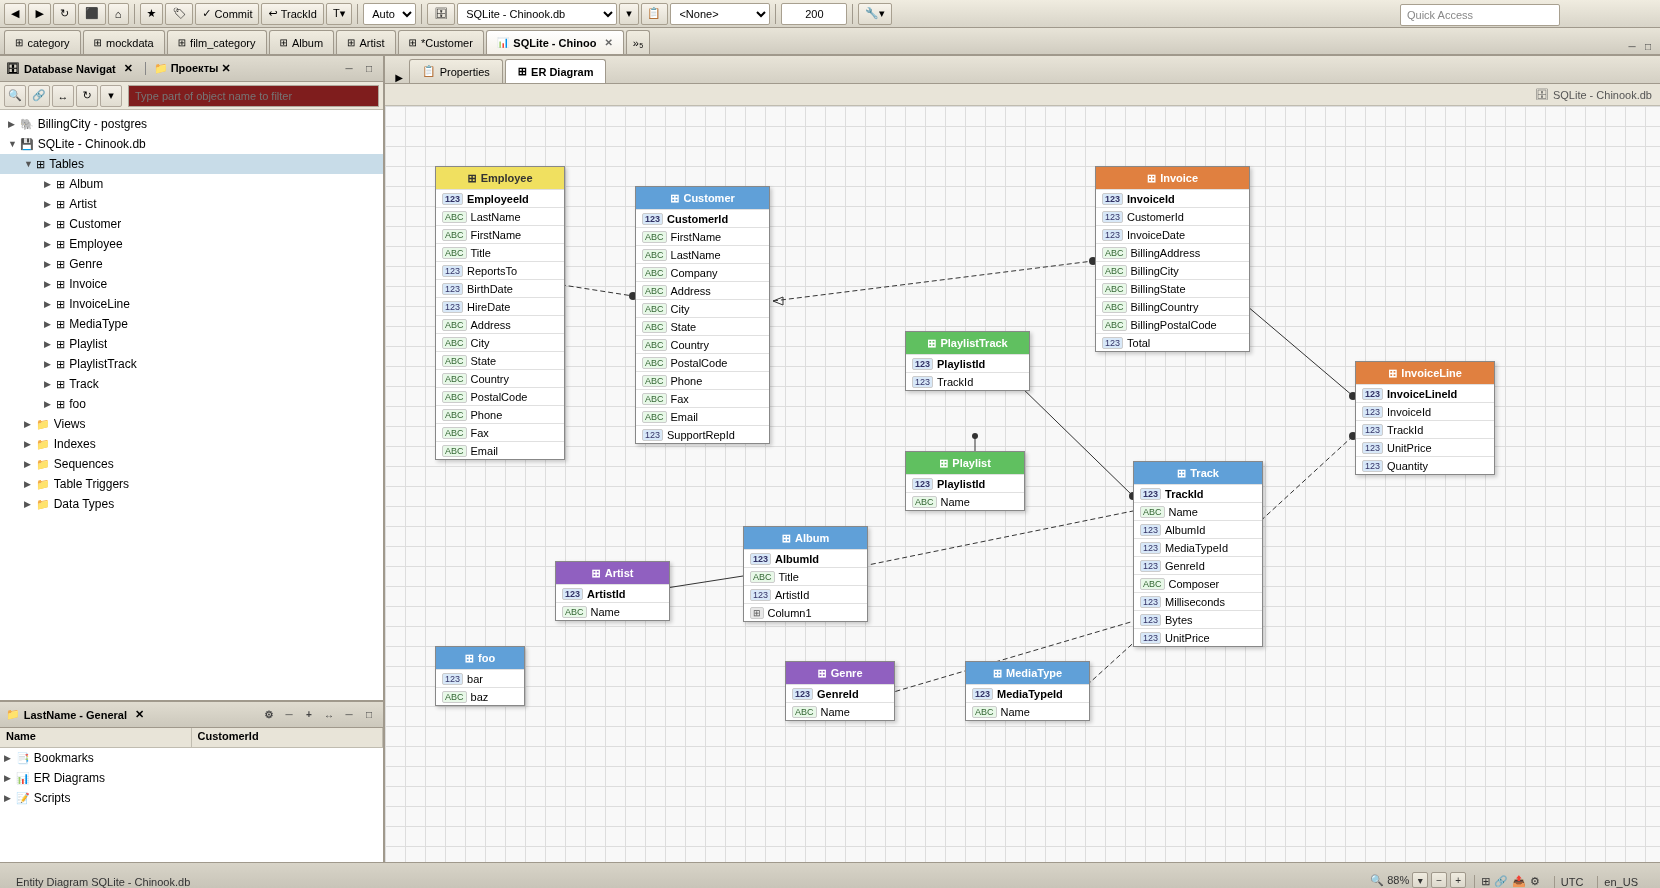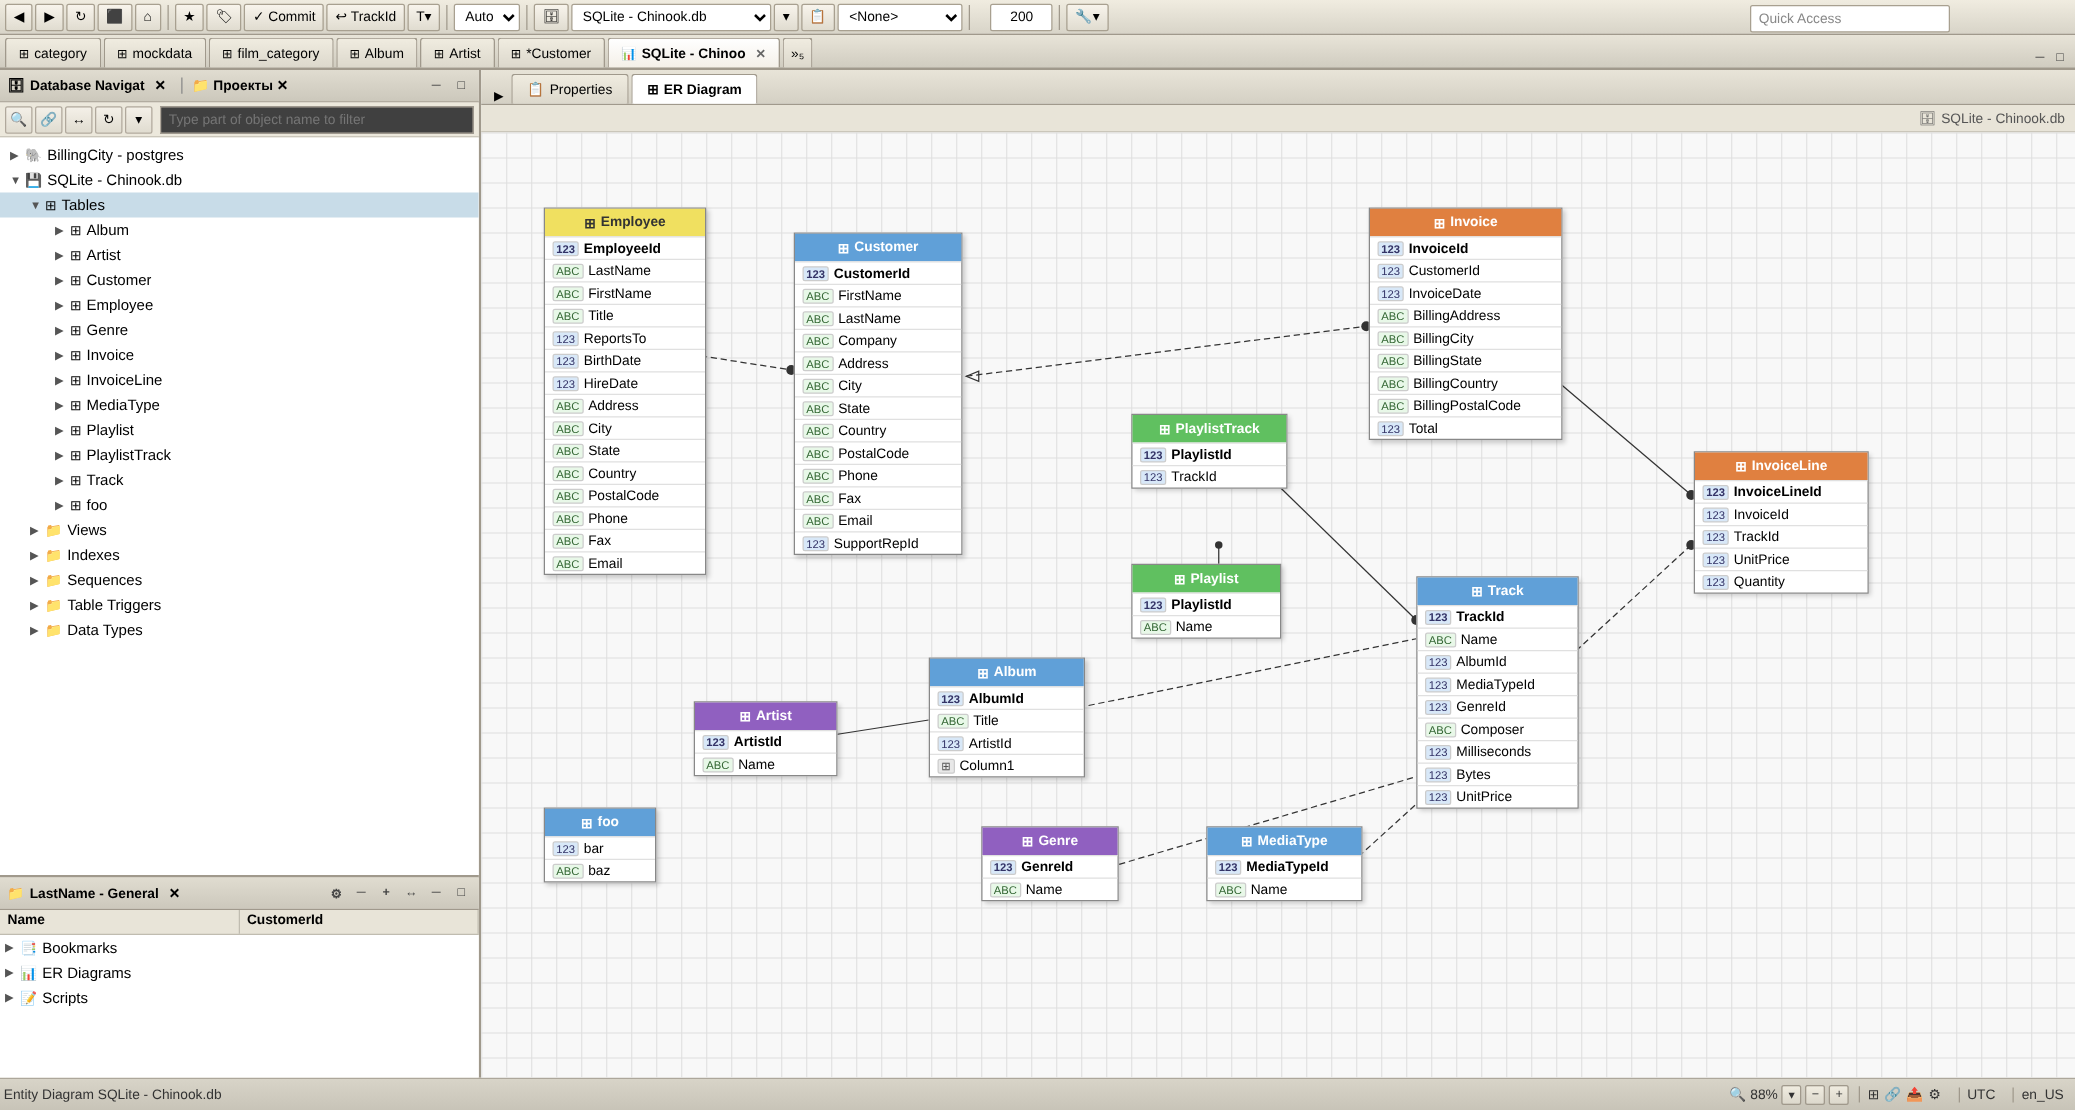--- a/index.html
+++ b/index.html
@@ -393,7 +393,7 @@
     <option>&lt;None&gt;</option>
   </select>
   <div class="toolbar-sep"></div>
-  <input type="text" class="toolbar-select" value="200" style="width: 50px; text-align: center; margin-left: 11px;">
+  <input type="text" class="toolbar-select" value="200" style="width: 66px; text-align: center;">
   <div class="toolbar-sep"></div>
   <div class="toolbar-btn">🔧▾</div>
   <div class="toolbar-spacer"></div>

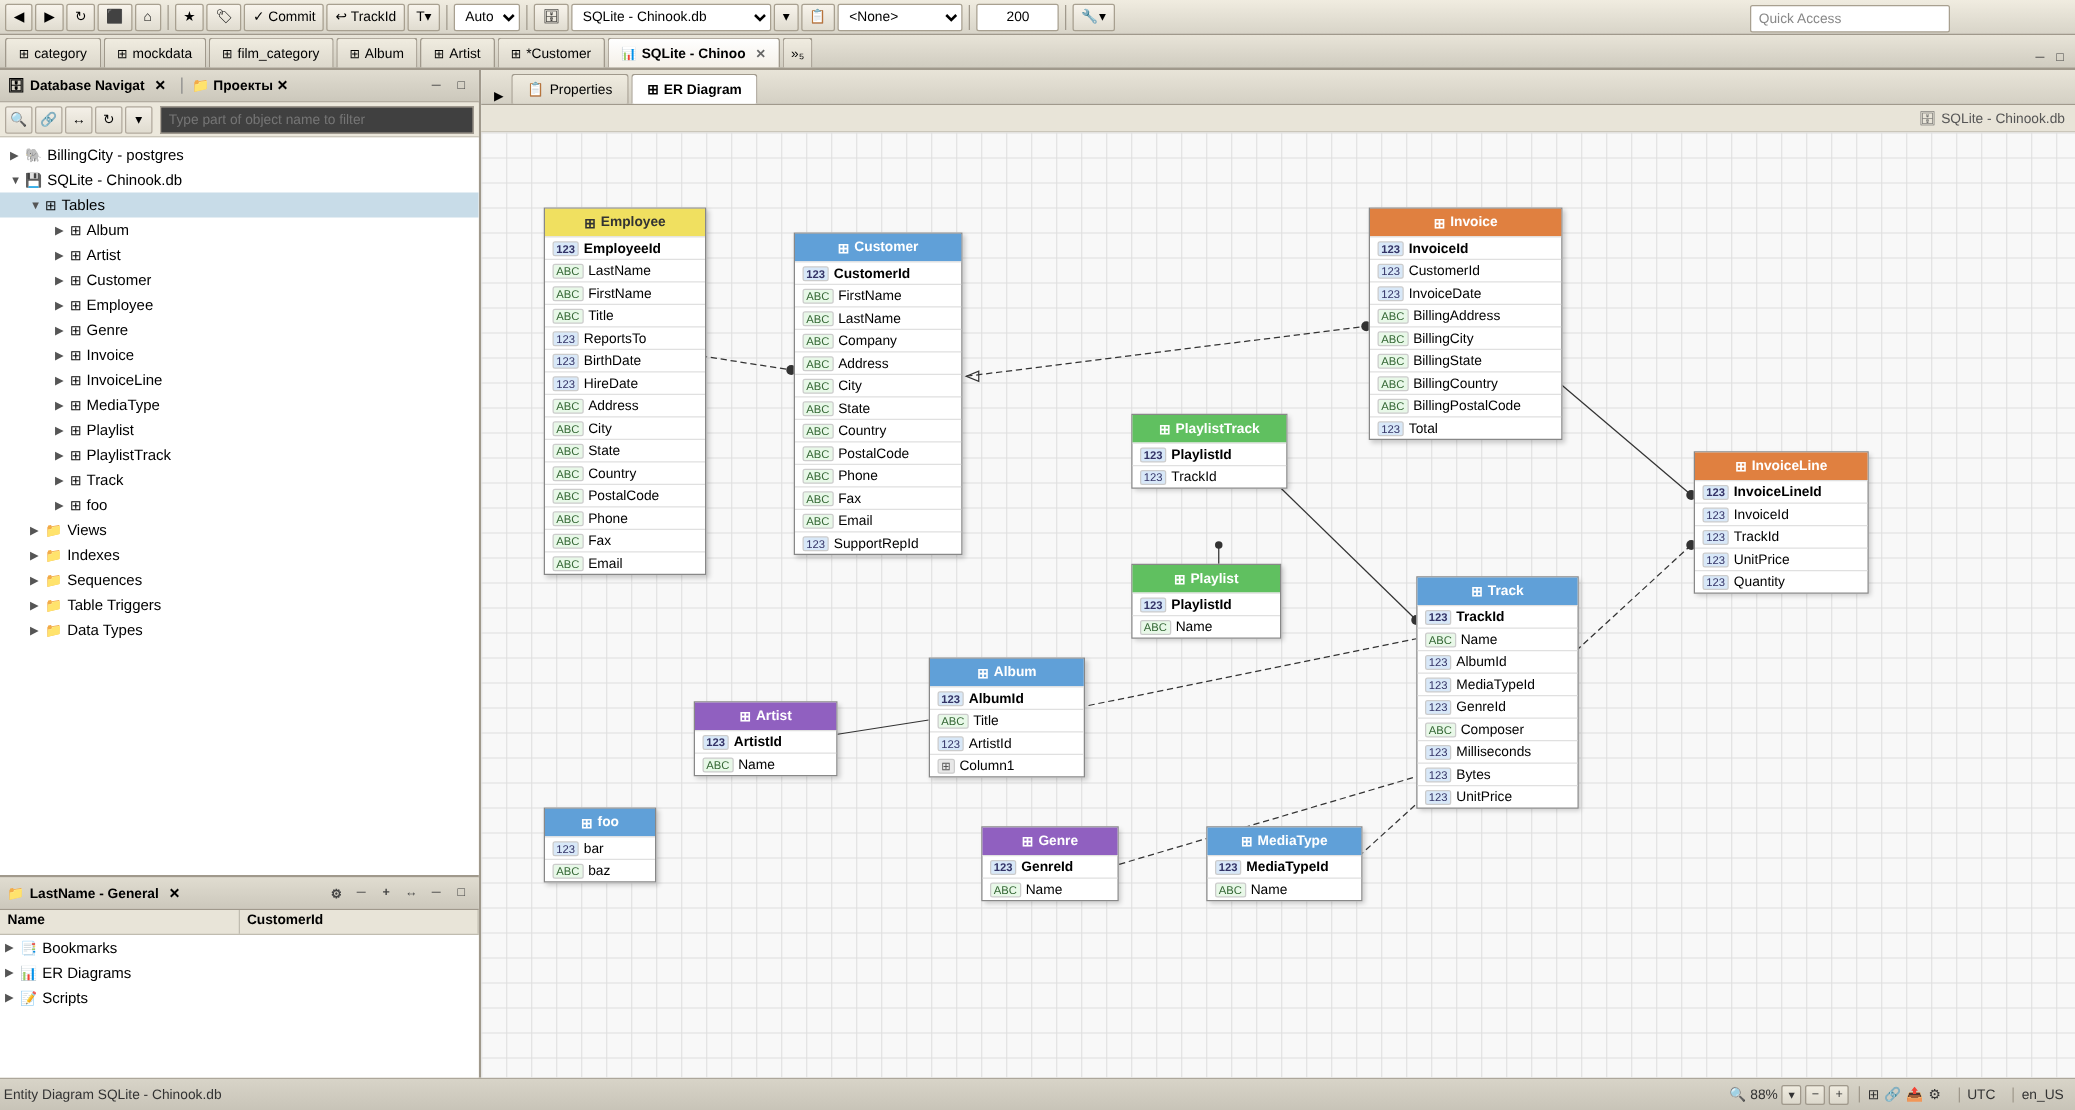--- a/index.html
+++ b/index.html
@@ -151,7 +151,7 @@
       border: 1px solid #b0a89c;
       padding: 0 6px;
       font-size: 11px;
-      background: #404040;
+      background: #7f1d1d;
       color: #999;
     }
     .tree-container {

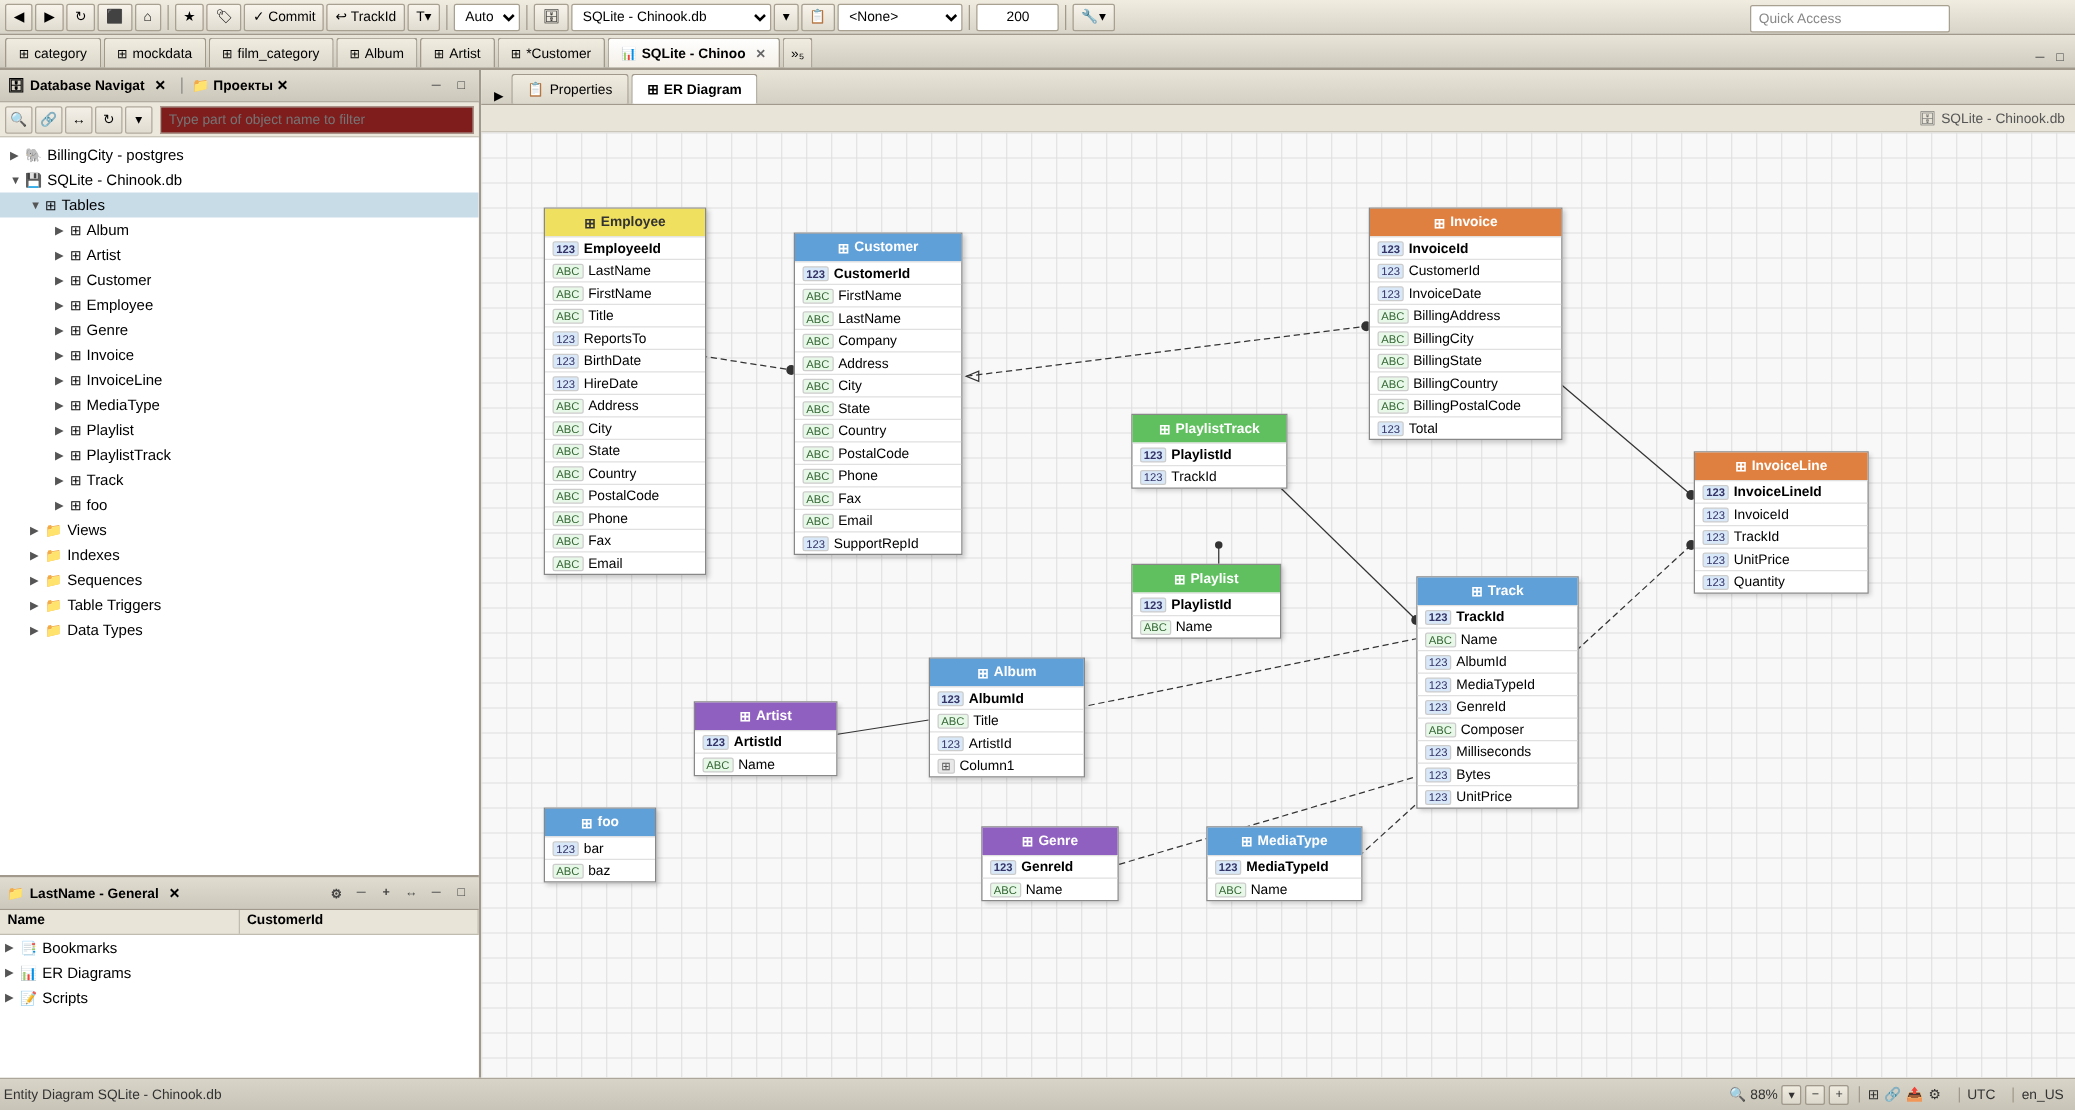--- a/index.html
+++ b/index.html
@@ -329,8 +329,8 @@
       background: linear-gradient(to bottom, #d8d4c8, #c8c4b8);
       border-top: 1px solid #a0998c;
       display: flex;
-      align-items: center;
-      padding: 0 3px;
+      align-items: flex-end;
+      padding: 0 16px;
       font-size: 11px;
       color: #333;
       gap: 8px;

